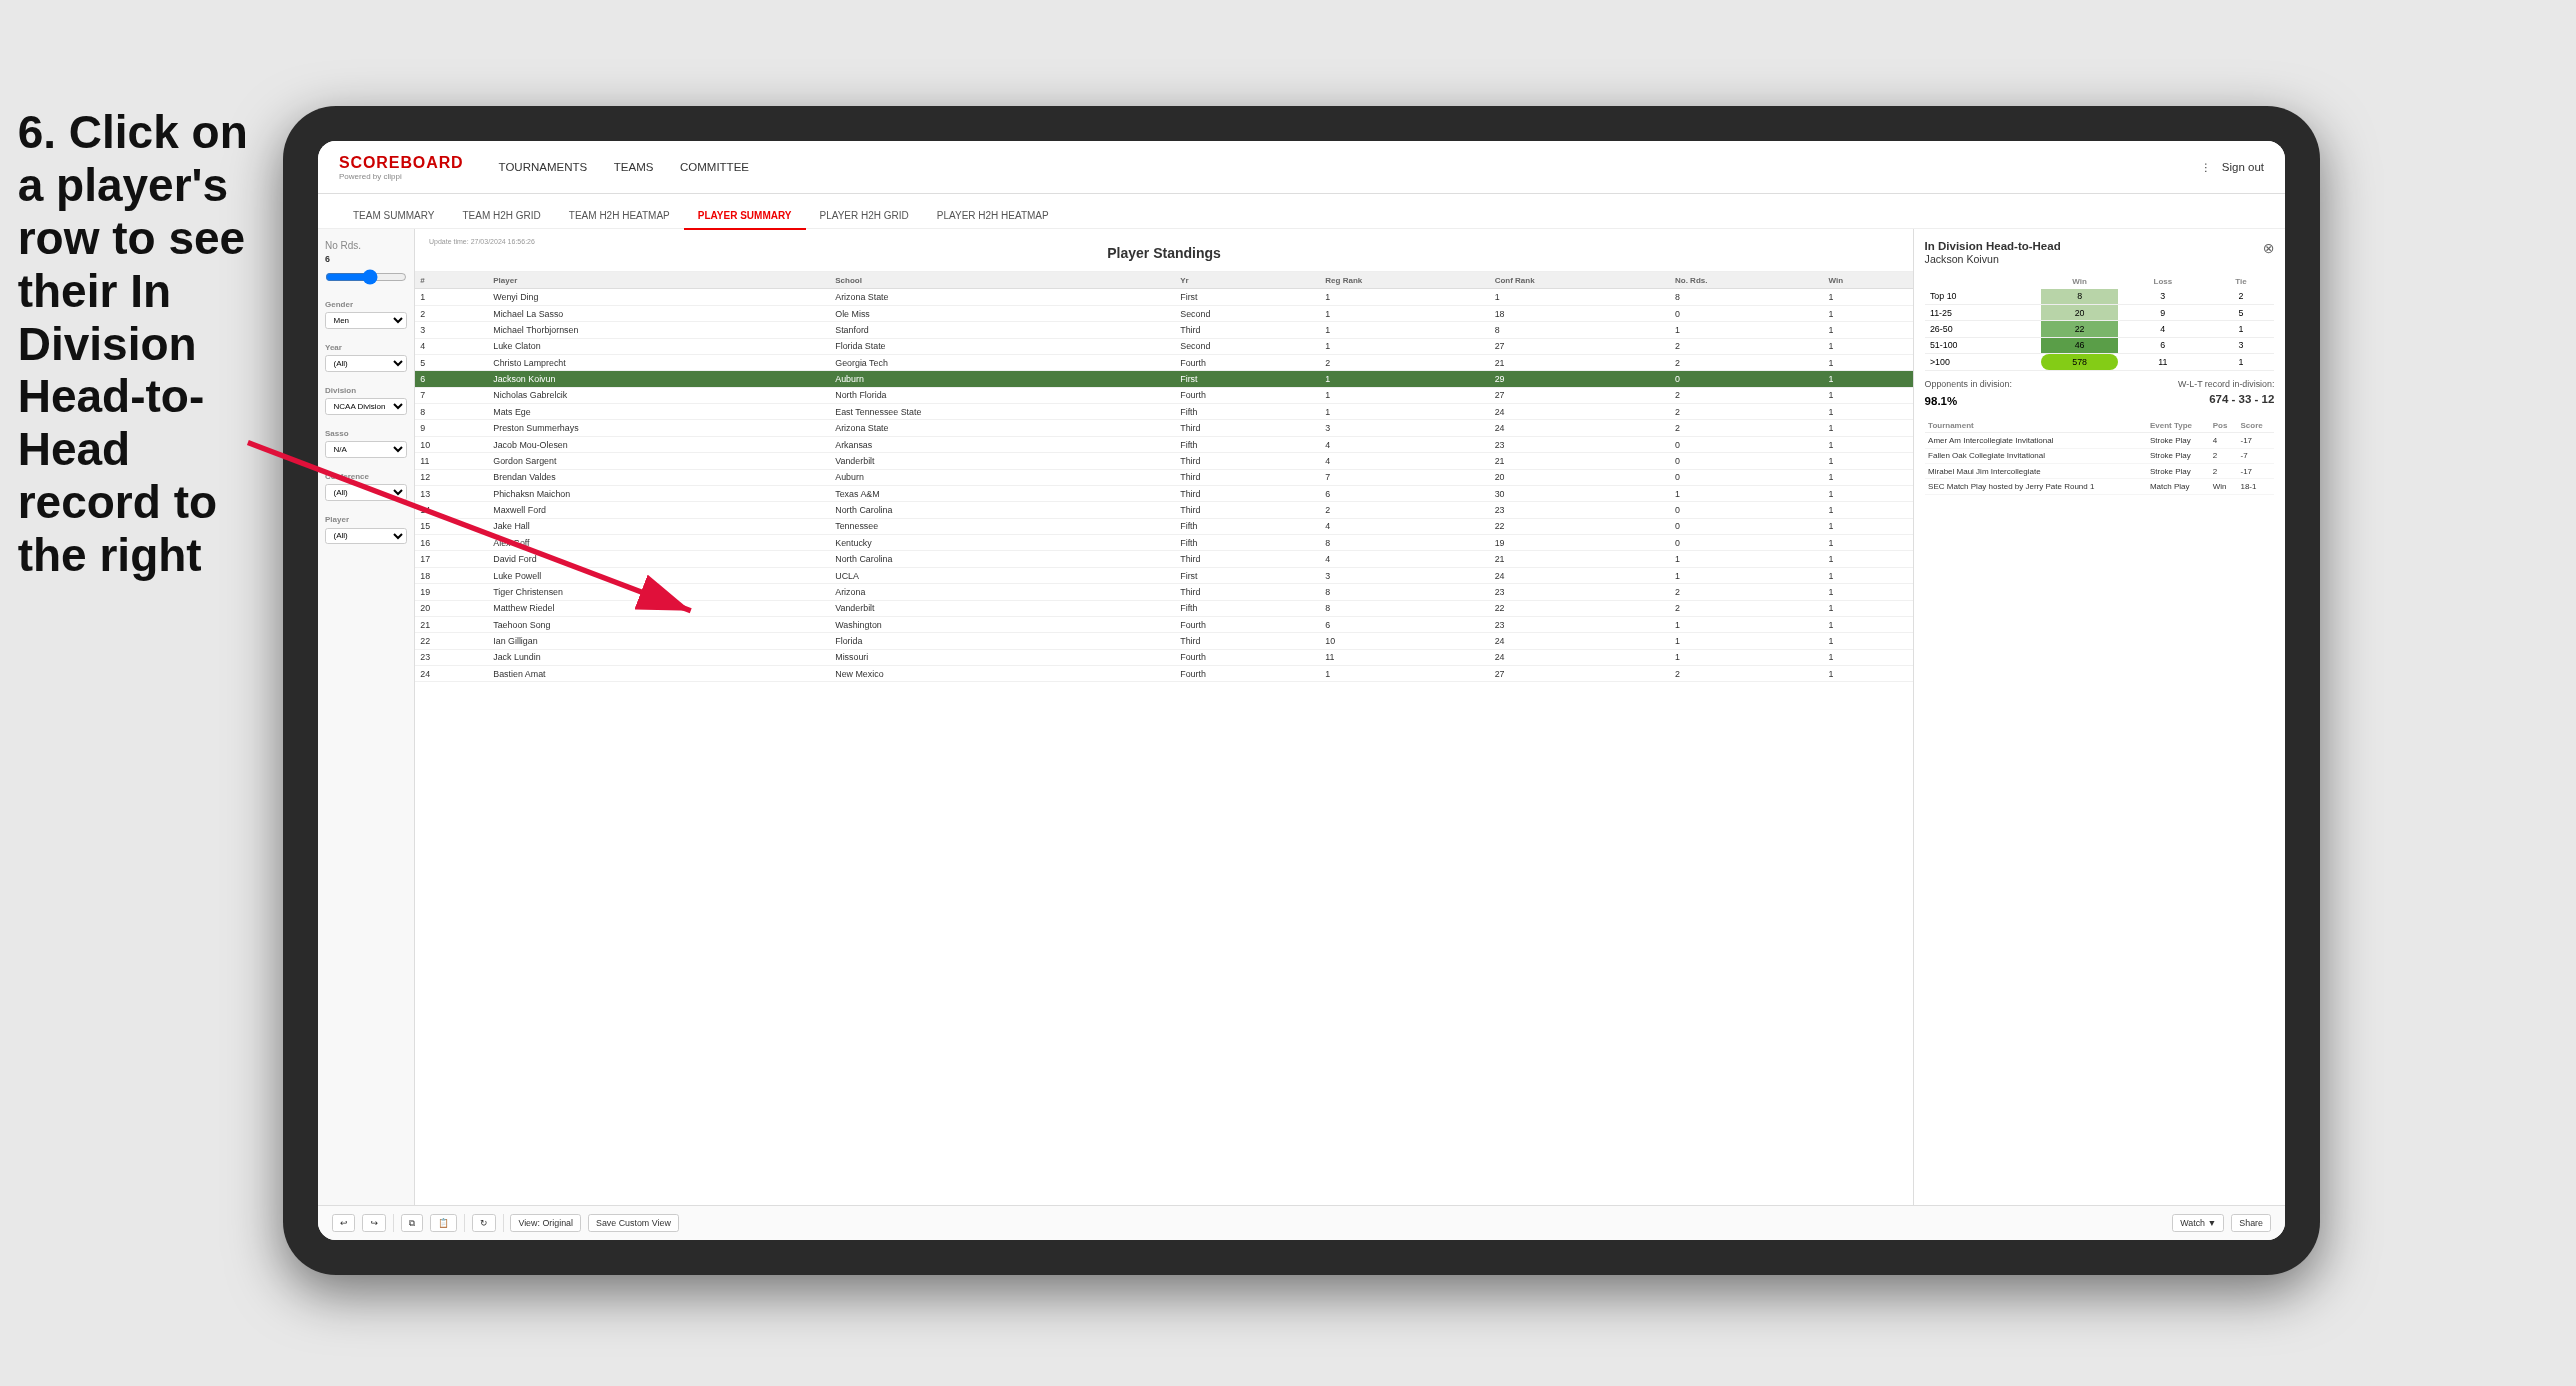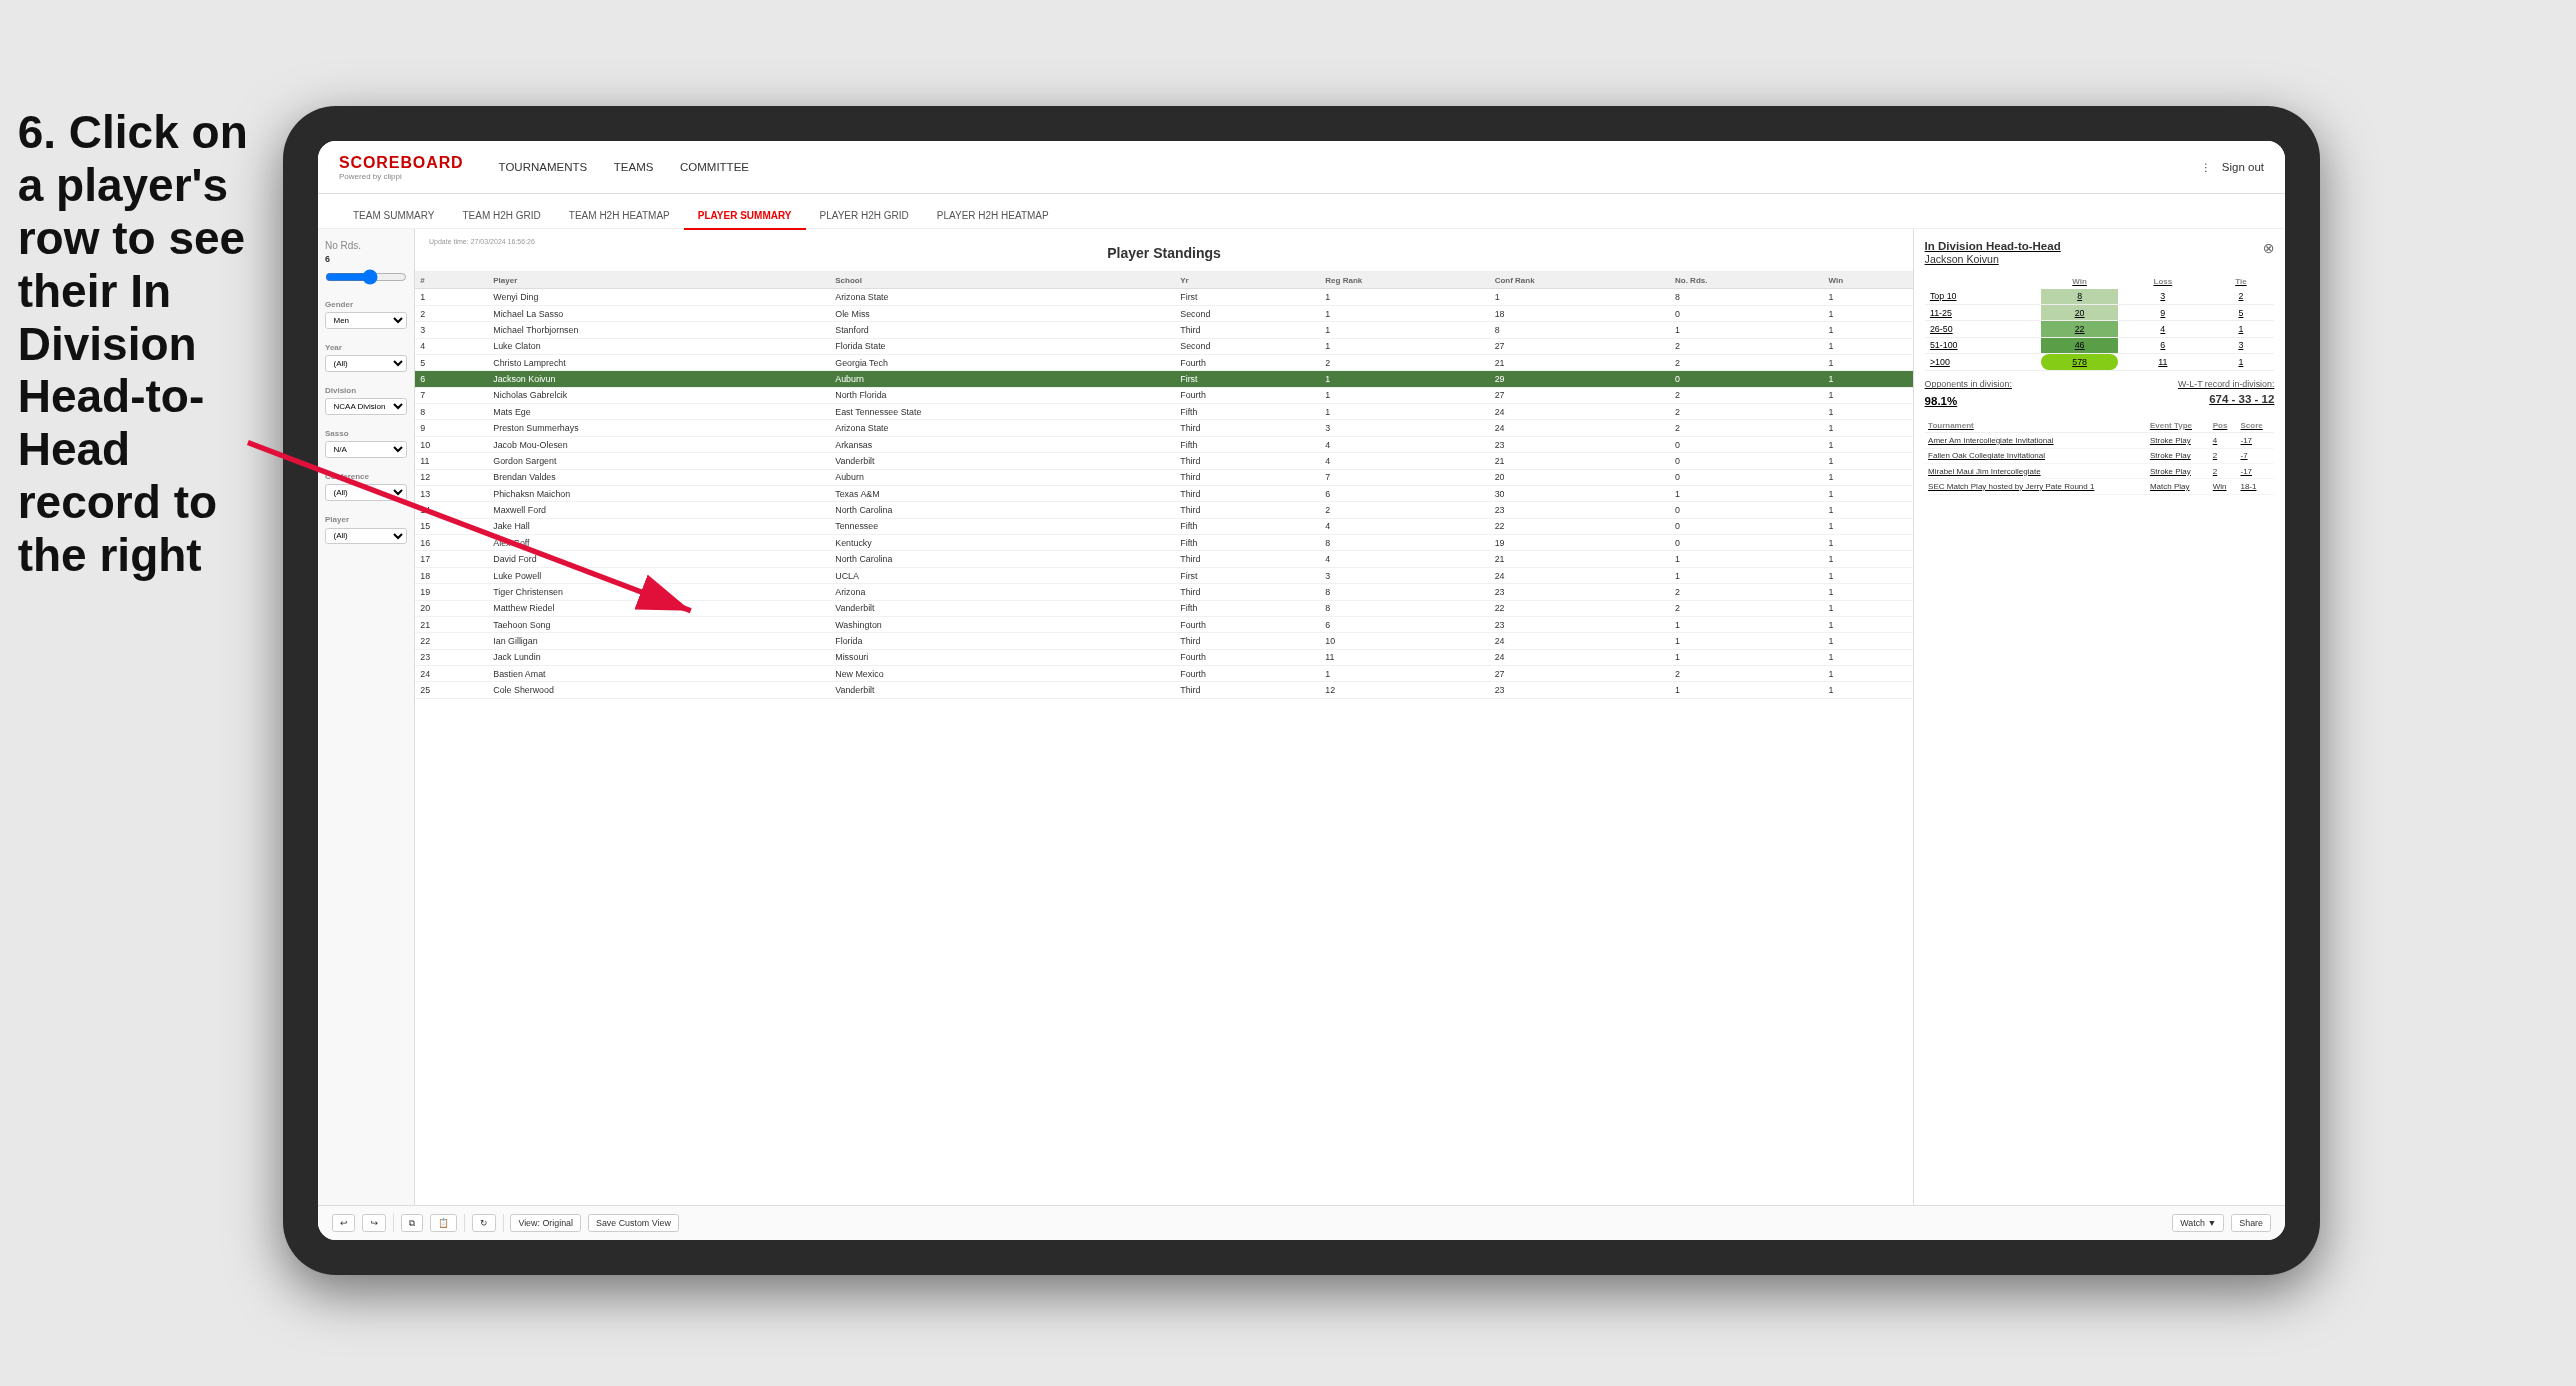--- a/index.html
+++ b/index.html
@@ -250,7 +250,6 @@
       padding: 10.6px;
       font-size: 9.7px;
       overflow-y: auto;
-      text-decoration: underline;
     }
 
     .h2h-title {

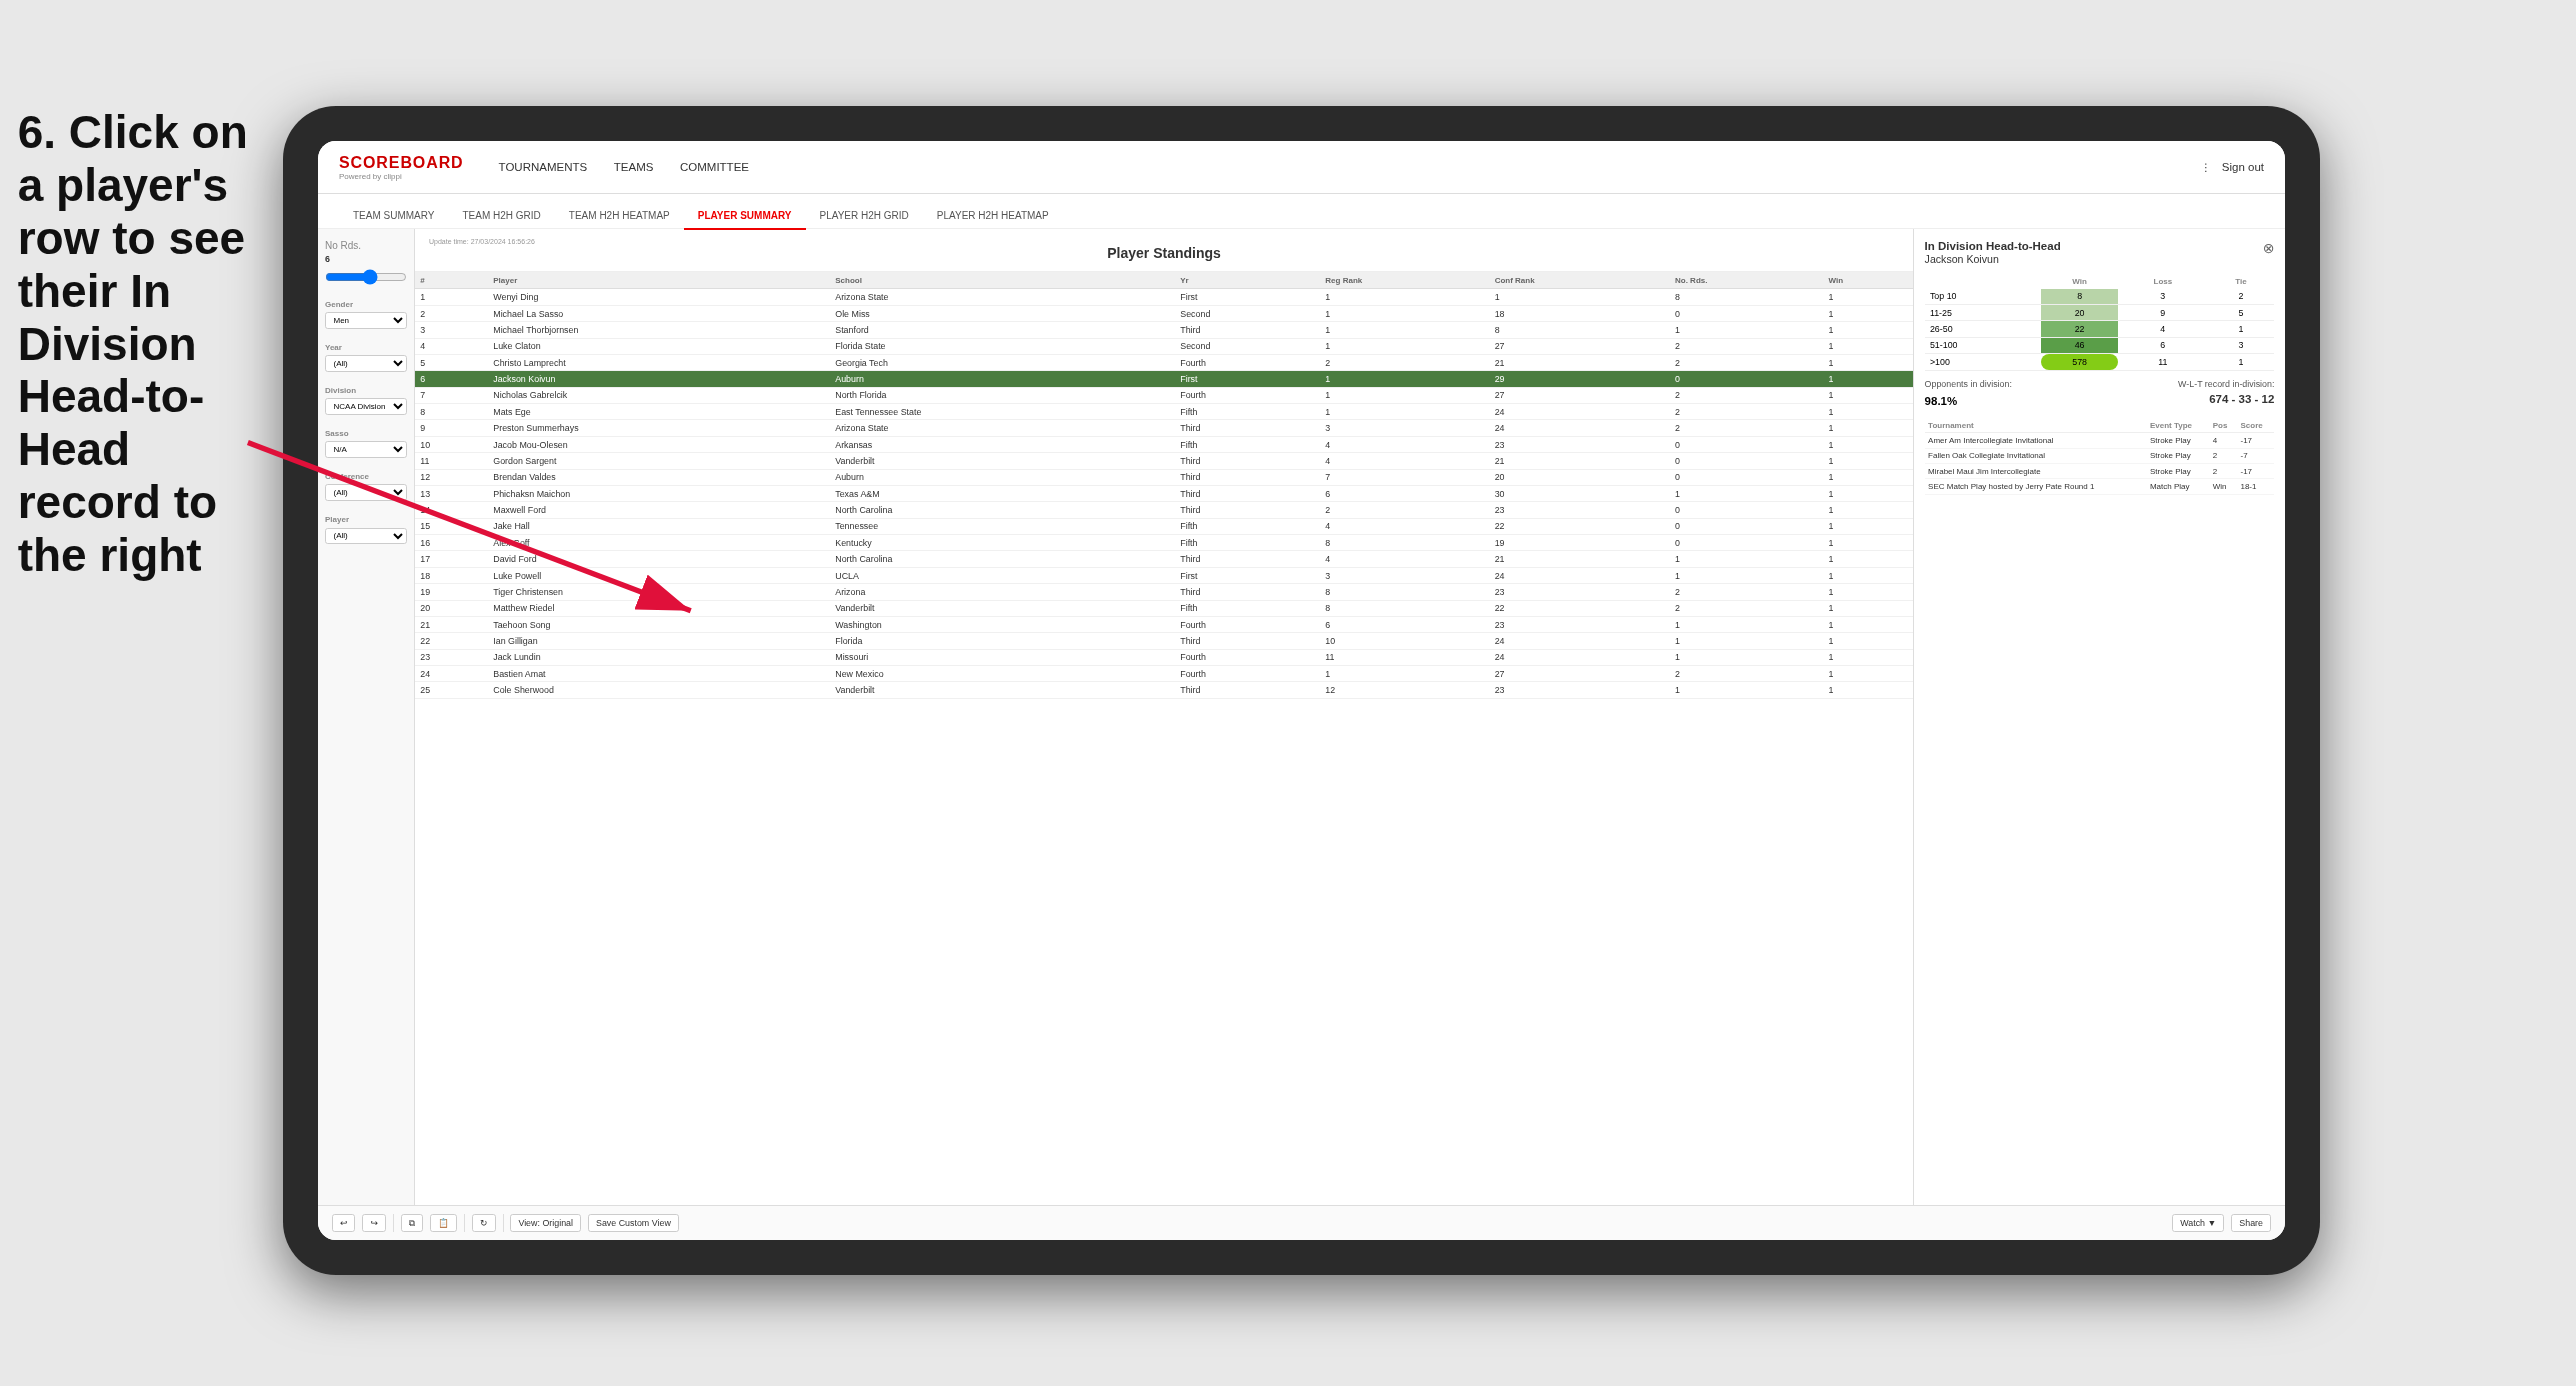--- a/index.html
+++ b/index.html
@@ -731,16 +731,6 @@
     <td>2</td>
     <td>1</td>
   </tr>
-                <tr>
-    <td>25</td>
-    <td>Cole Sherwood</td>
-    <td>Vanderbilt</td>
-    <td>Third</td>
-    <td>12</td>
-    <td>23</td>
-    <td>1</td>
-    <td>1</td>
-  </tr>
               </tbody>
           </table>
         </div>

